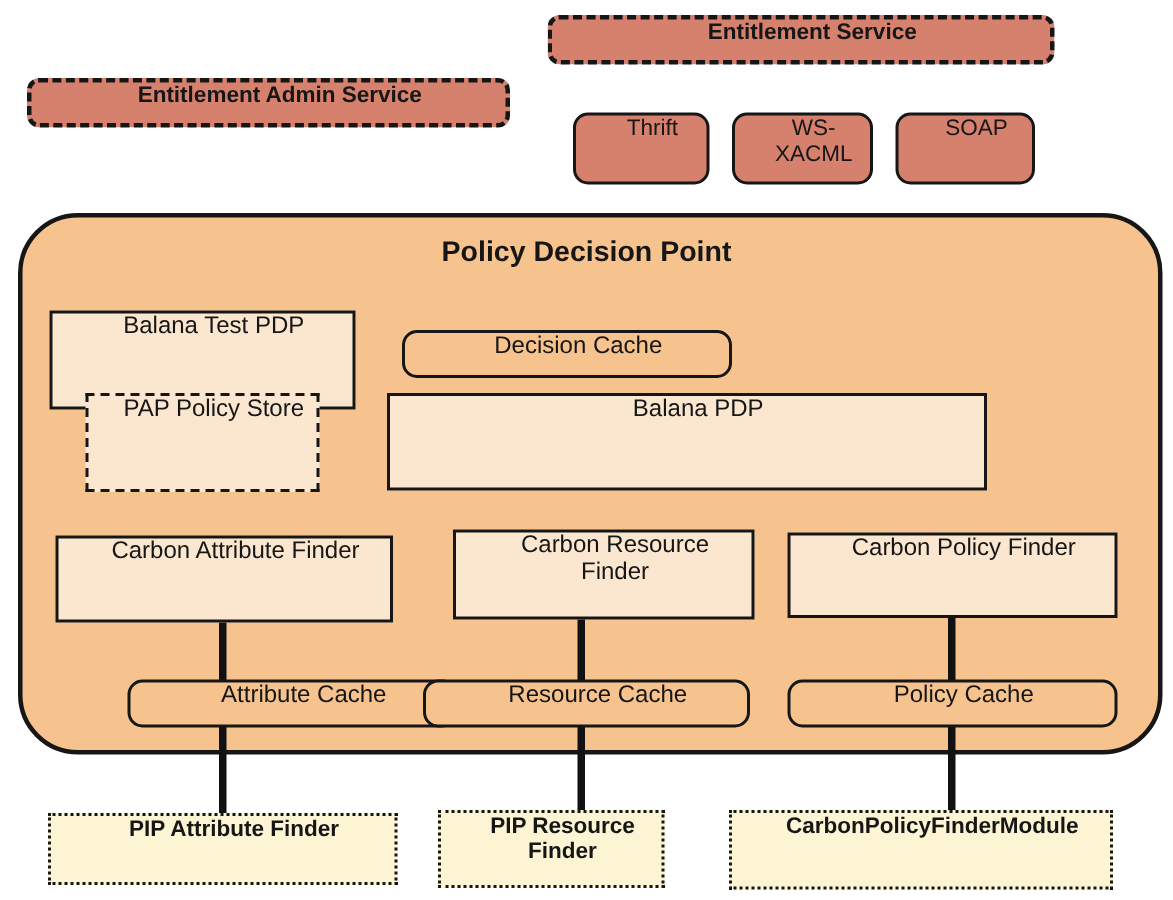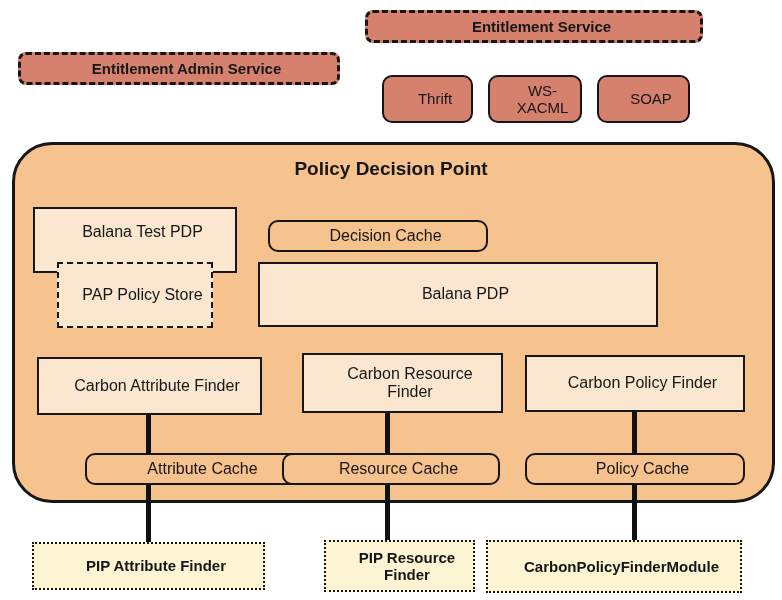--- a/index.html
+++ b/index.html
@@ -20,7 +20,6 @@
     position: absolute;
     box-sizing: border-box;
     display: flex;
-    align-items: center;
     justify-content: center;
     text-align: center;
     line-height: 1.15;

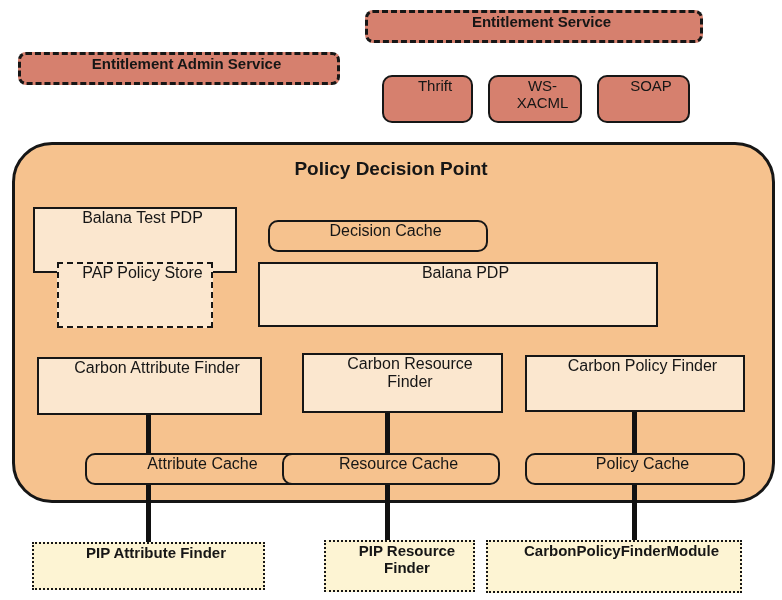--- a/index.html
+++ b/index.html
@@ -169,7 +169,7 @@
   <div class="box pip" style="left:32px; top:542px; width:233px; height:48px;">
     <span>PIP Attribute Finder</span>
   </div>
-  <div class="box pip" style="left:292px; top:540px; width:151px; height:52px;margin-left:32px;">
+  <div class="box pip" style="left:292px; top:540px; width:151px; height:52px;">
     <span class="wrap-pip">PIP Resource Finder</span>
   </div>
   <div class="box pip" style="left:486px; top:540px; width:256px; height:53px;">

